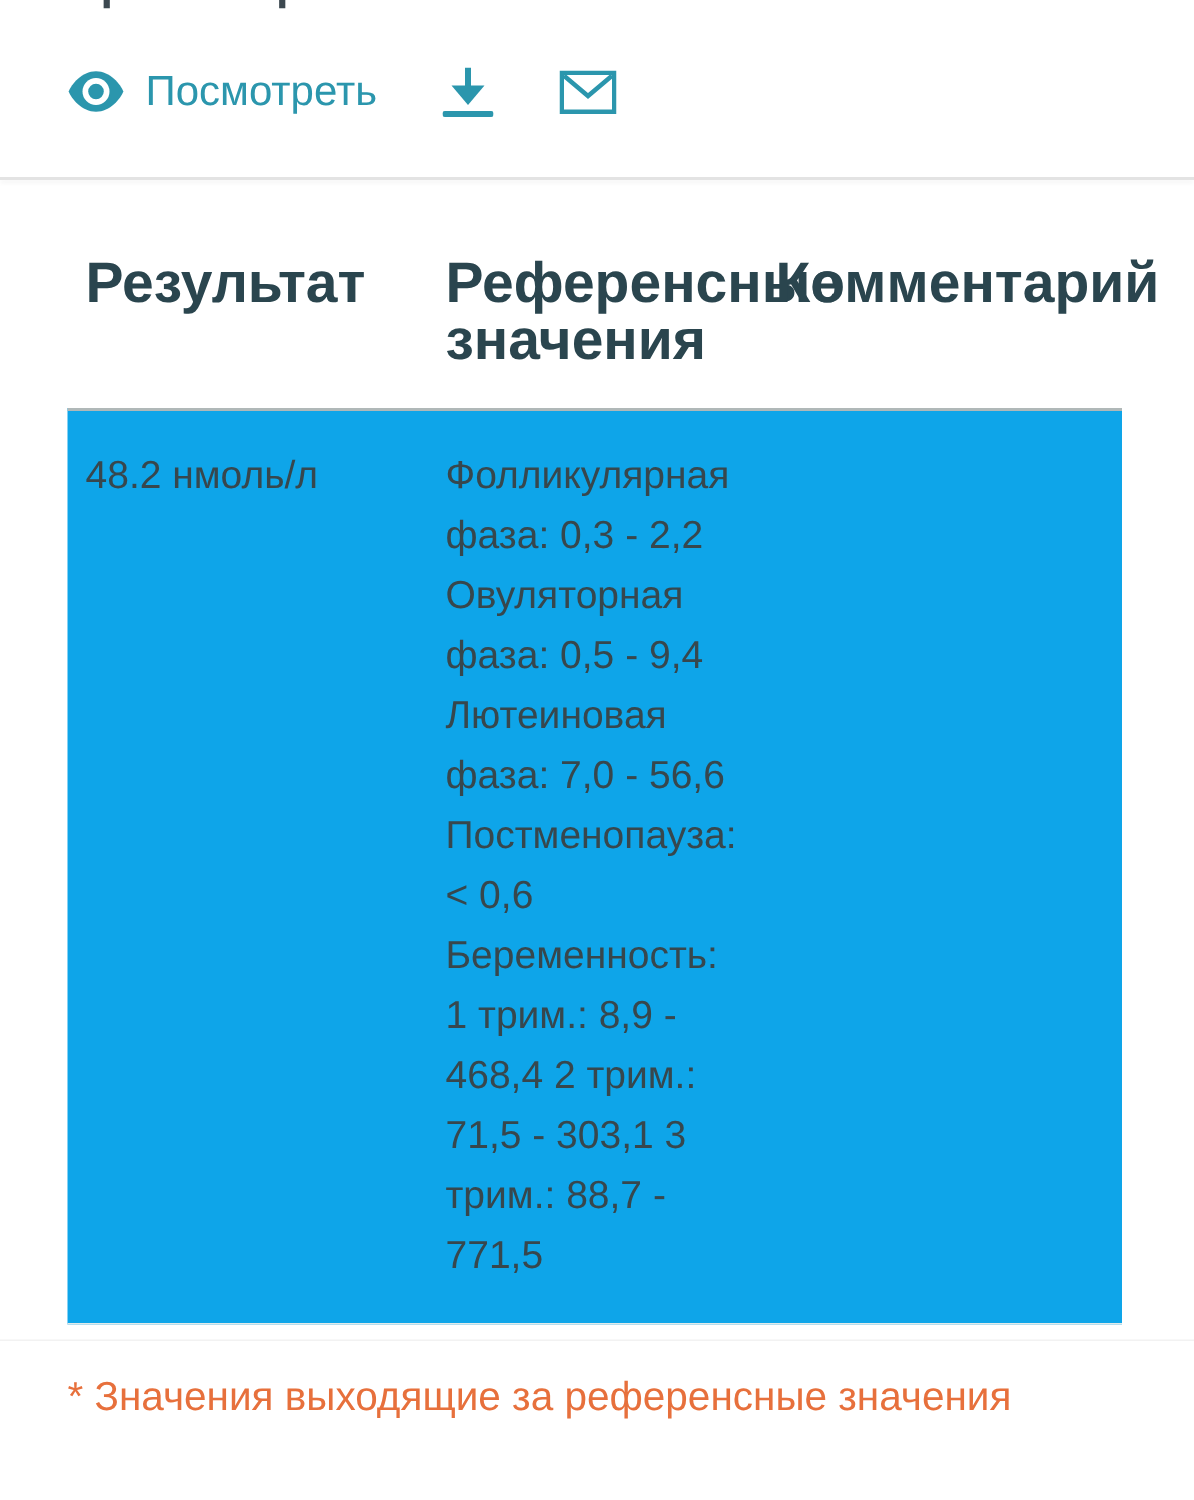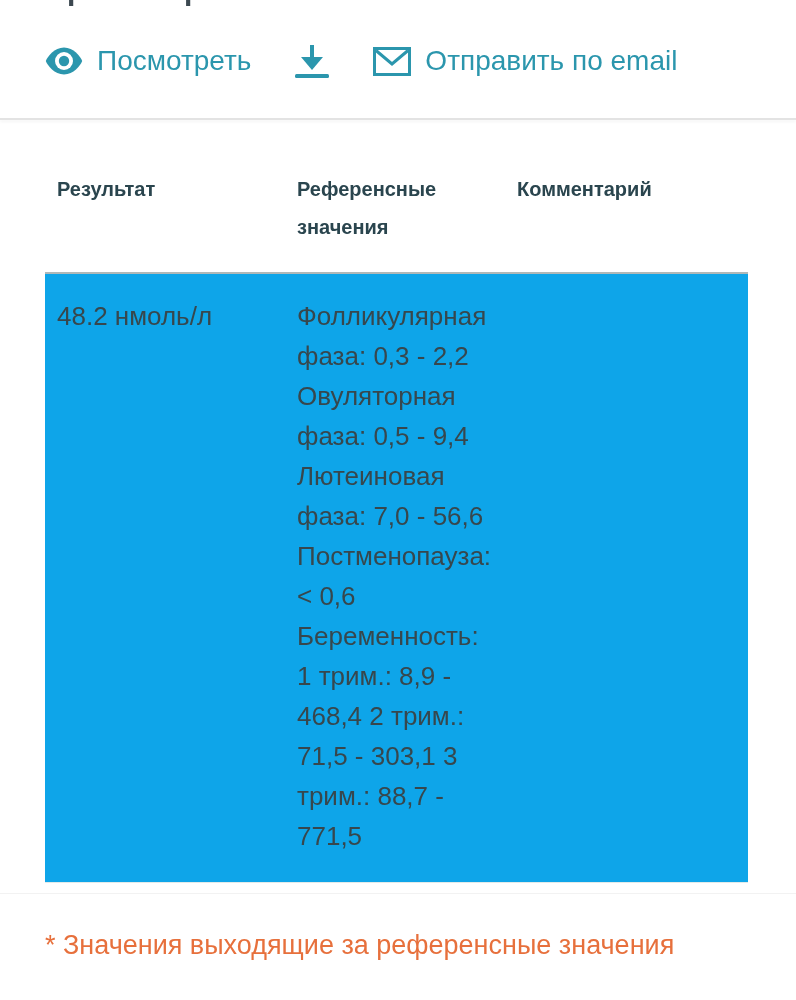--- a/index.html
+++ b/index.html
@@ -72,7 +72,6 @@
           <path d="M3 3.5 L19 17 L35 3.5" fill="none" stroke="#2B96AD" stroke-width="3"></path>
         </svg>
       </span>
-      <span class="lbl">Отправить по email</span>
     </div>
 
   </div>

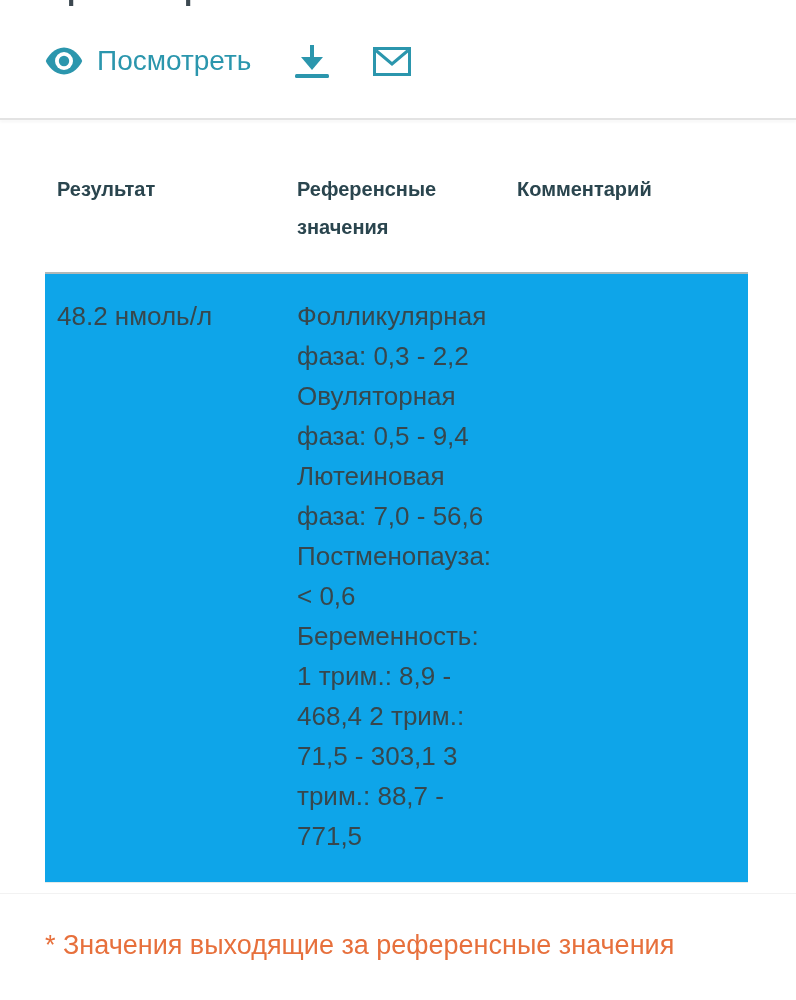--- a/index.html
+++ b/index.html
@@ -22,7 +22,7 @@
   .divider{height:2px;background:#e3e3e3;margin-top:35px;box-shadow:0 2px 3px rgba(0,0,0,0.05);}
   
   .thead{display:grid;grid-template-columns:240px 220px 1fr;margin:0 48px 0 45px;padding:50px 0 26px;}
-  .th{font-size:20px;font-weight:bold;color:#2A454E;line-height:38px;padding-left:12px;padding-right:10px;}
+  .th{font-size:38px;font-weight:bold;color:#2A454E;line-height:38px;padding-left:12px;padding-right:10px;}
   .trow{
     display:grid;grid-template-columns:240px 220px 1fr;margin:0 48px 0 45px;
     border-top:2px solid #b0b8b8;border-bottom:1px solid #e2eae9;

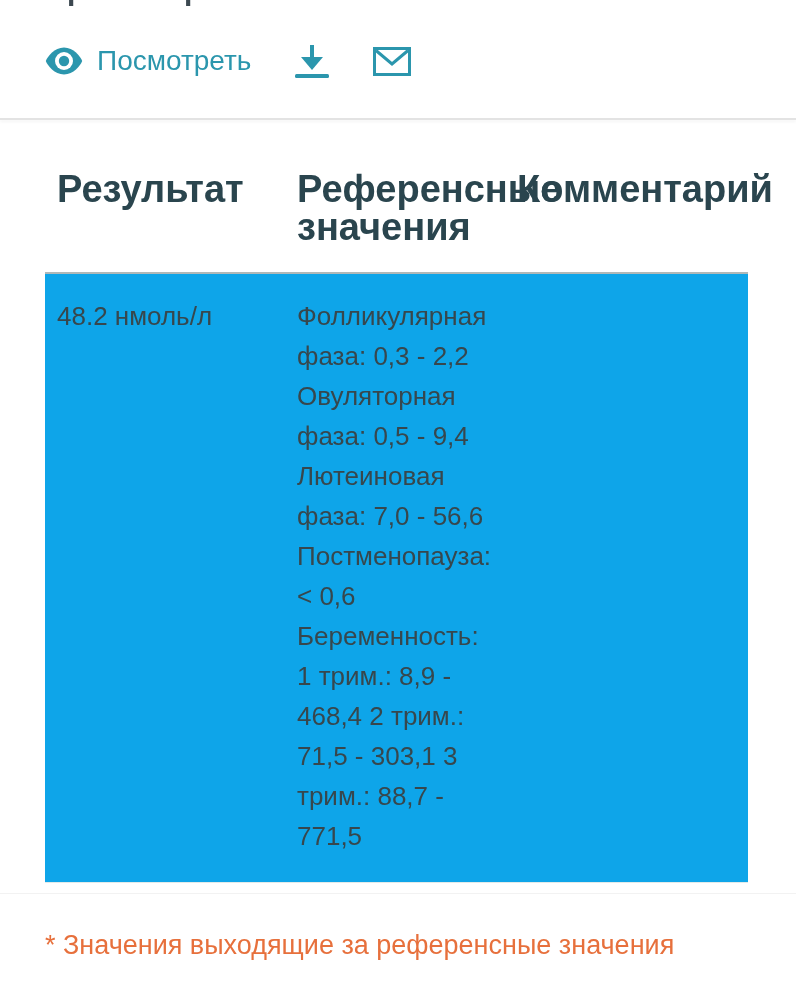--- a/index.html
+++ b/index.html
@@ -30,7 +30,7 @@
   }
   .td{font-size:26px;color:#37474d;line-height:40px;padding-left:12px;padding-right:6px;}
   .subdivider{height:1px;background:#f2f2f2;margin-top:10px;}
-  .footnote{margin:34px 48px 0 45px;color:#E7703C;font-size:27px;line-height:34px;}
+  .footnote{margin:20px 48px 0 45px;color:#E7703C;font-size:27px;line-height:34px;}
   .disclaimer{margin:30px 48px 0 45px;color:#BDC2C4;font-size:28px;line-height:46px;}
 </style>
 </head>

